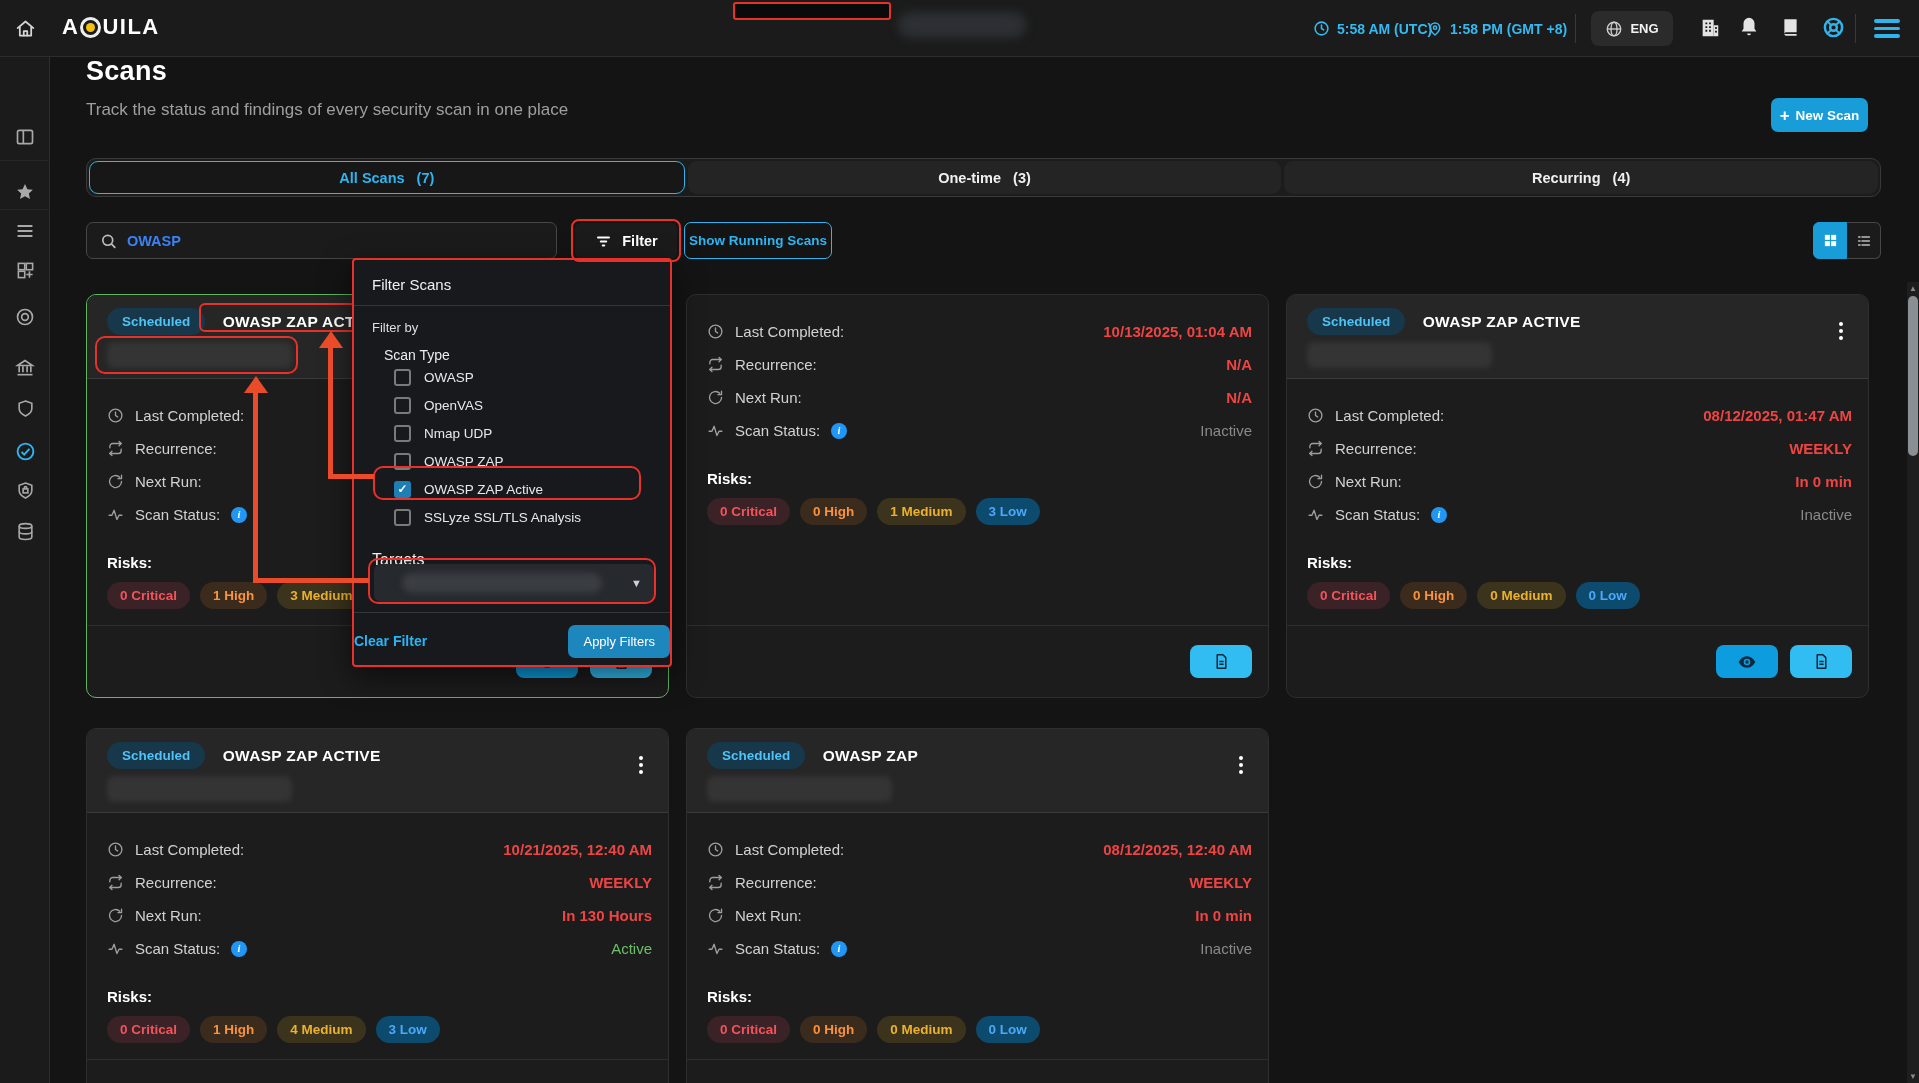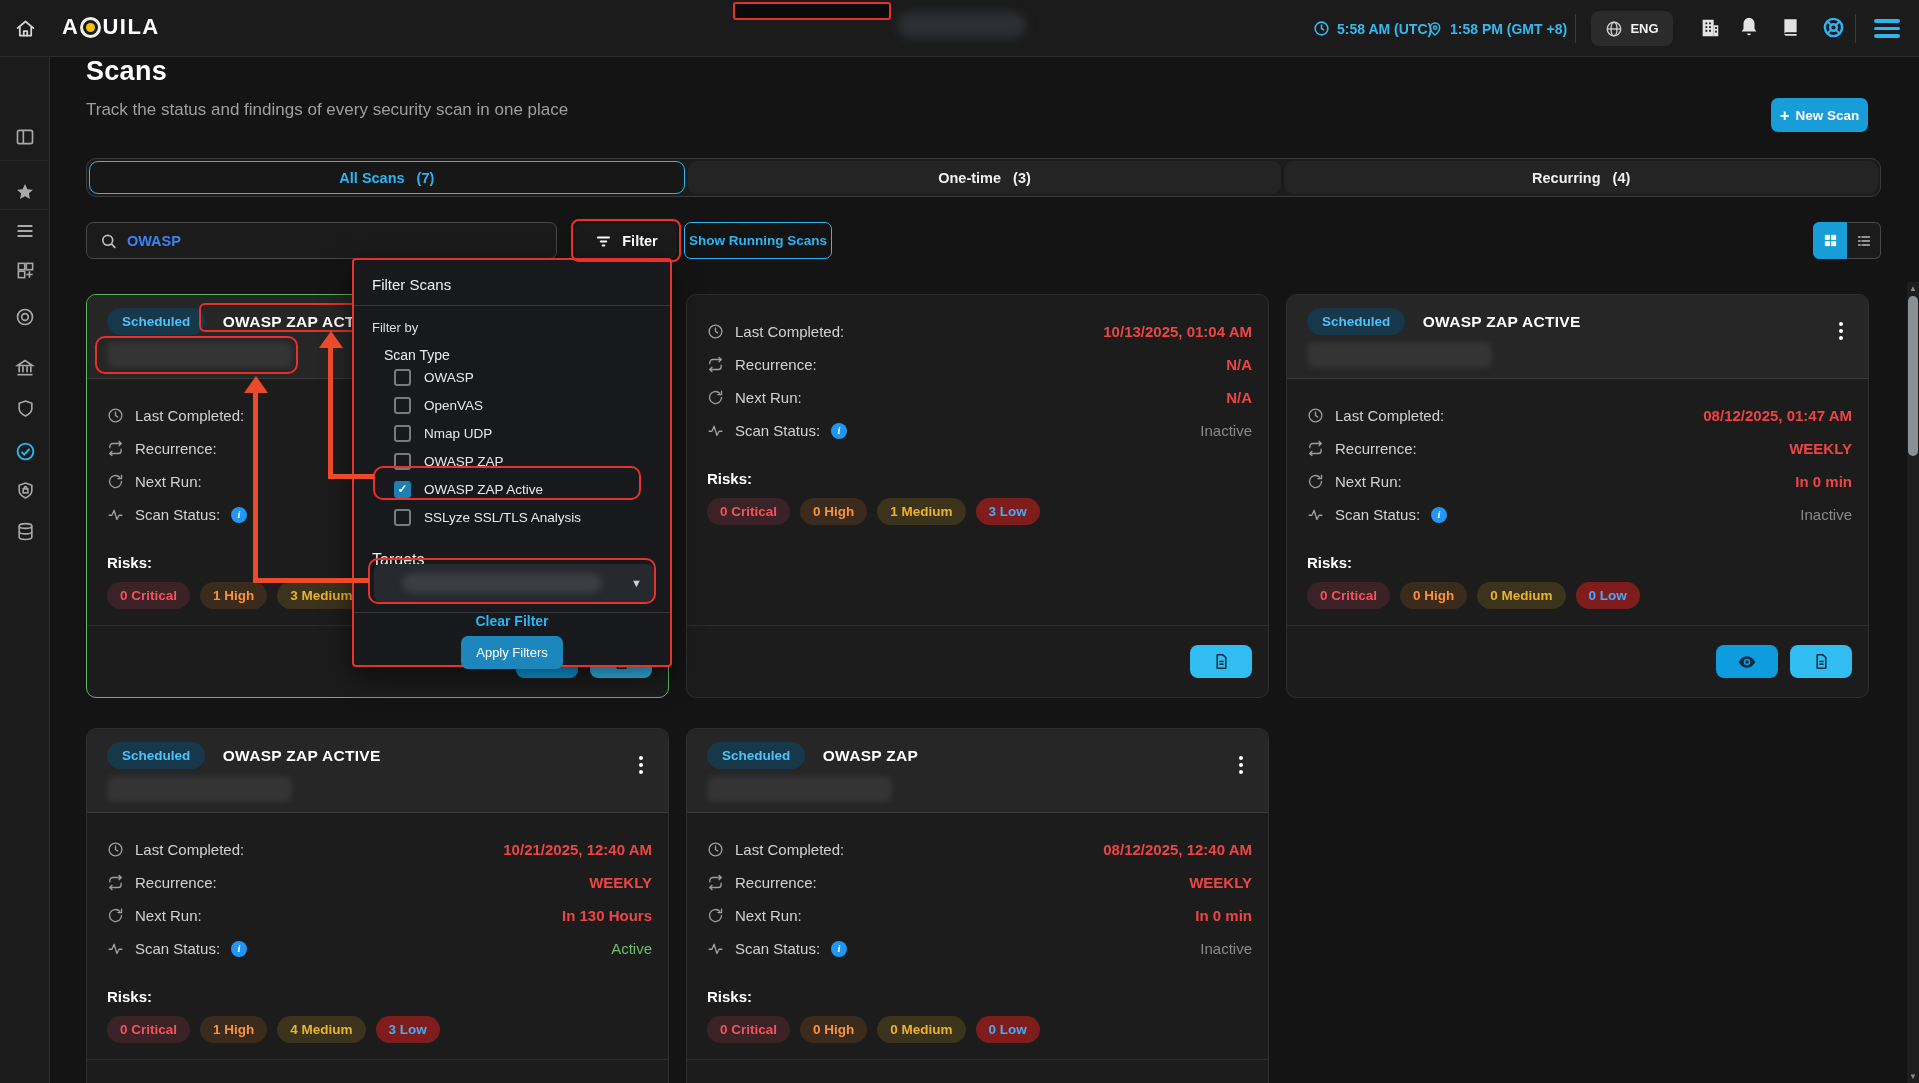--- a/index.html
+++ b/index.html
@@ -104,7 +104,7 @@
   .chip--critical { color:#f5535a; background:#3b2227; }
   .chip--high     { color:#fb923c; background:#3b2b1d; }
   .chip--medium   { color:#ecb22e; background:#3b331c; }
-  .chip--low      { color:#4da8f8; background:#7f1d1d; }
+  .chip--low      { color:#4da8f8; background:#0c4a6e; }
   .card-footer { position:absolute; left:0; right:0; bottom:0; height:72px; border-top:1px solid #2e2e2e;
     display:flex; align-items:center; justify-content:flex-end; gap:12px; padding:0 16px; }
   .btn-eye, .btn-file { width:62px; height:33px; border:none; border-radius:8px; display:flex;

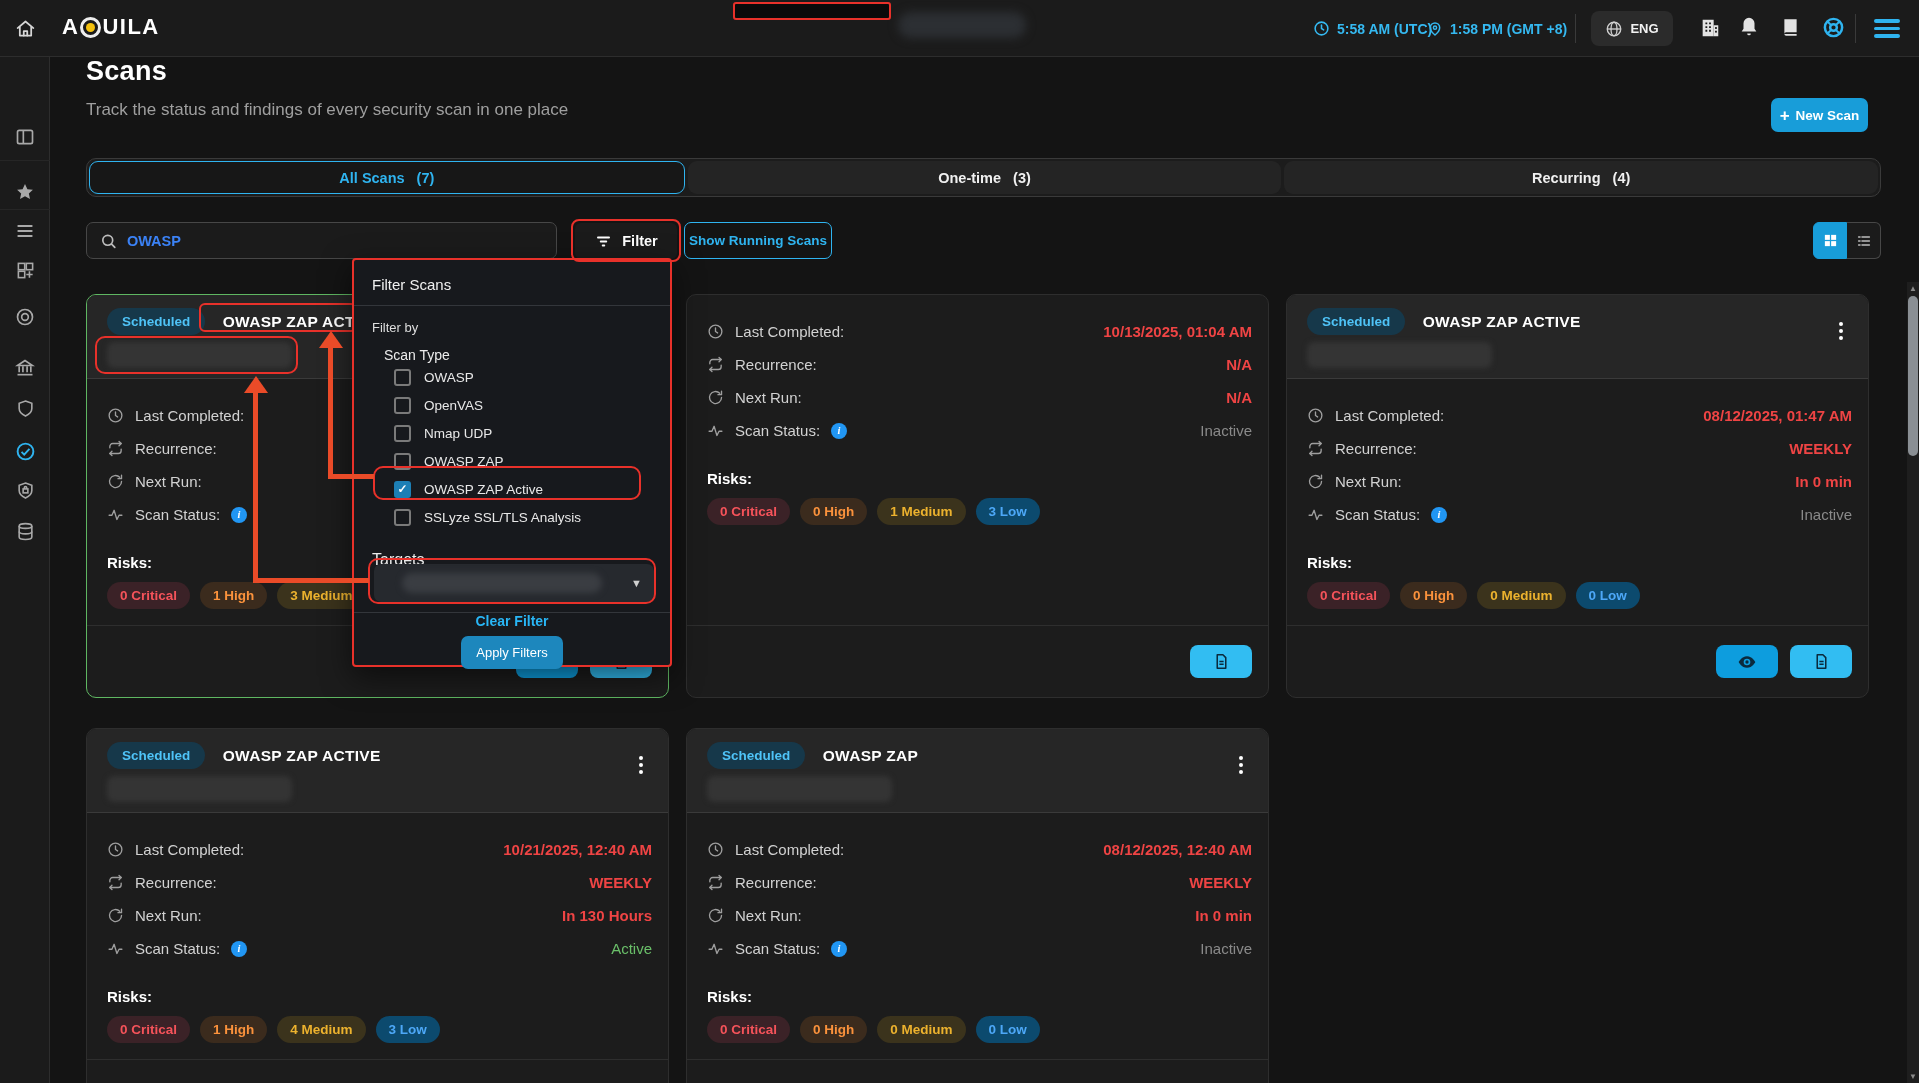--- a/index.html
+++ b/index.html
@@ -131,7 +131,7 @@
     margin:0 auto 0 16px; }
   .fp-dd-caret { color:#cfcfcf; font-size:11px; }
   .fp-footer { position:absolute; left:0; right:0; top:352px; border-top:1px solid #33363b; height:57px;
-    display:flex; align-items:center; justify-content:space-between; padding:0 0;flex-direction:column; }
+    display:flex; align-items:center; justify-content:space-between; padding:0 0; }
   .fp-clear { background:none; border:none; color:#29b6f6; font-size:14px; font-weight:bold;
     cursor:pointer; font-family:inherit; }
   .fp-apply { background:#1d87bd; border:none; border-radius:7px; color:#fff; font-size:13px;

